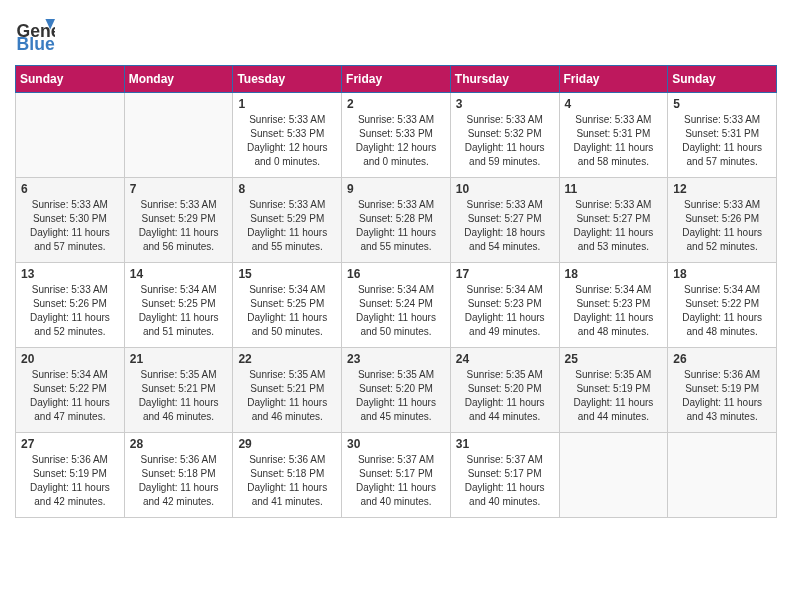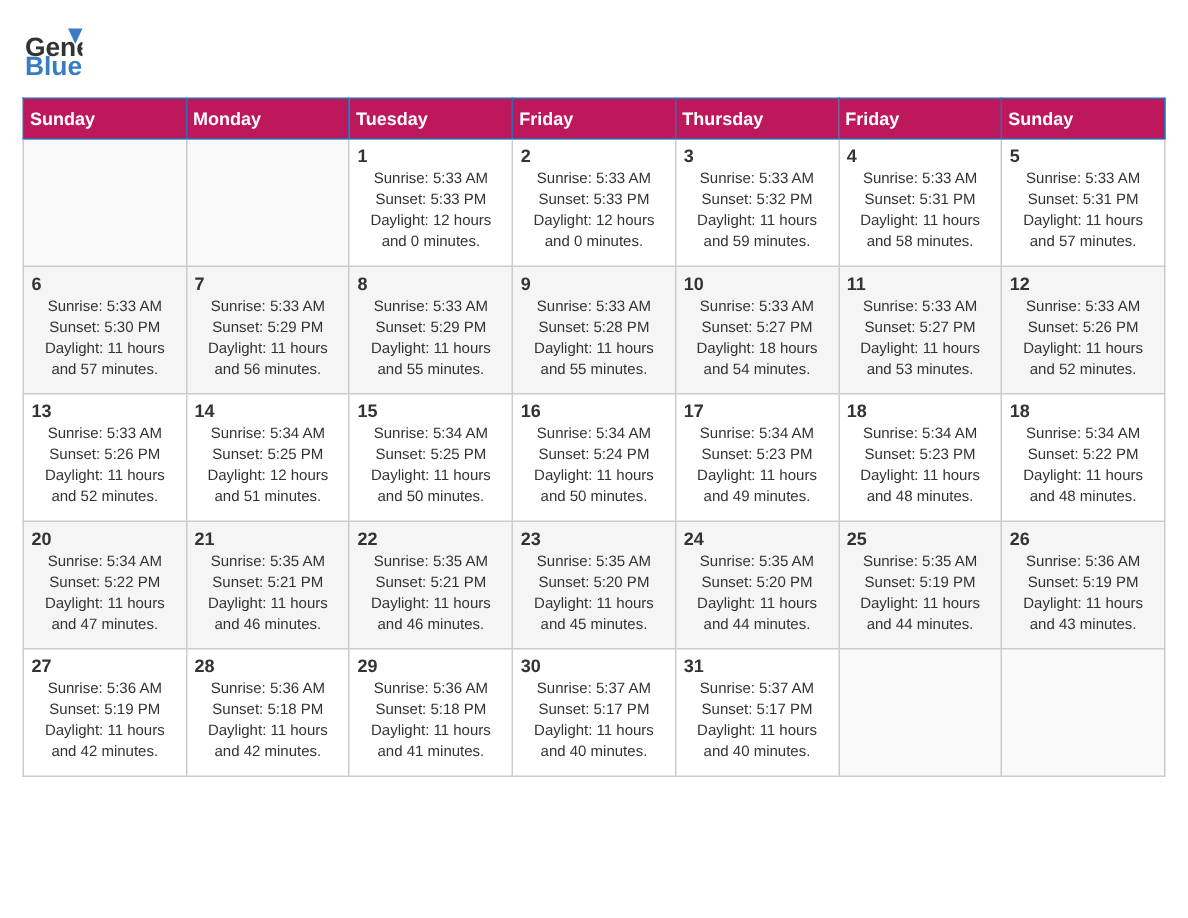--- a/index.html
+++ b/index.html
@@ -223,7 +223,7 @@
           <div class="day-info">
             <div>Sunrise: 5:34 AM</div>
             <div>Sunset: 5:25 PM</div>
-            <div>Daylight: 12 hours and 51 minutes.</div>
+            <div>Daylight: 11 hours and 51 minutes.</div>
           </div>
         </td>
         <td>

